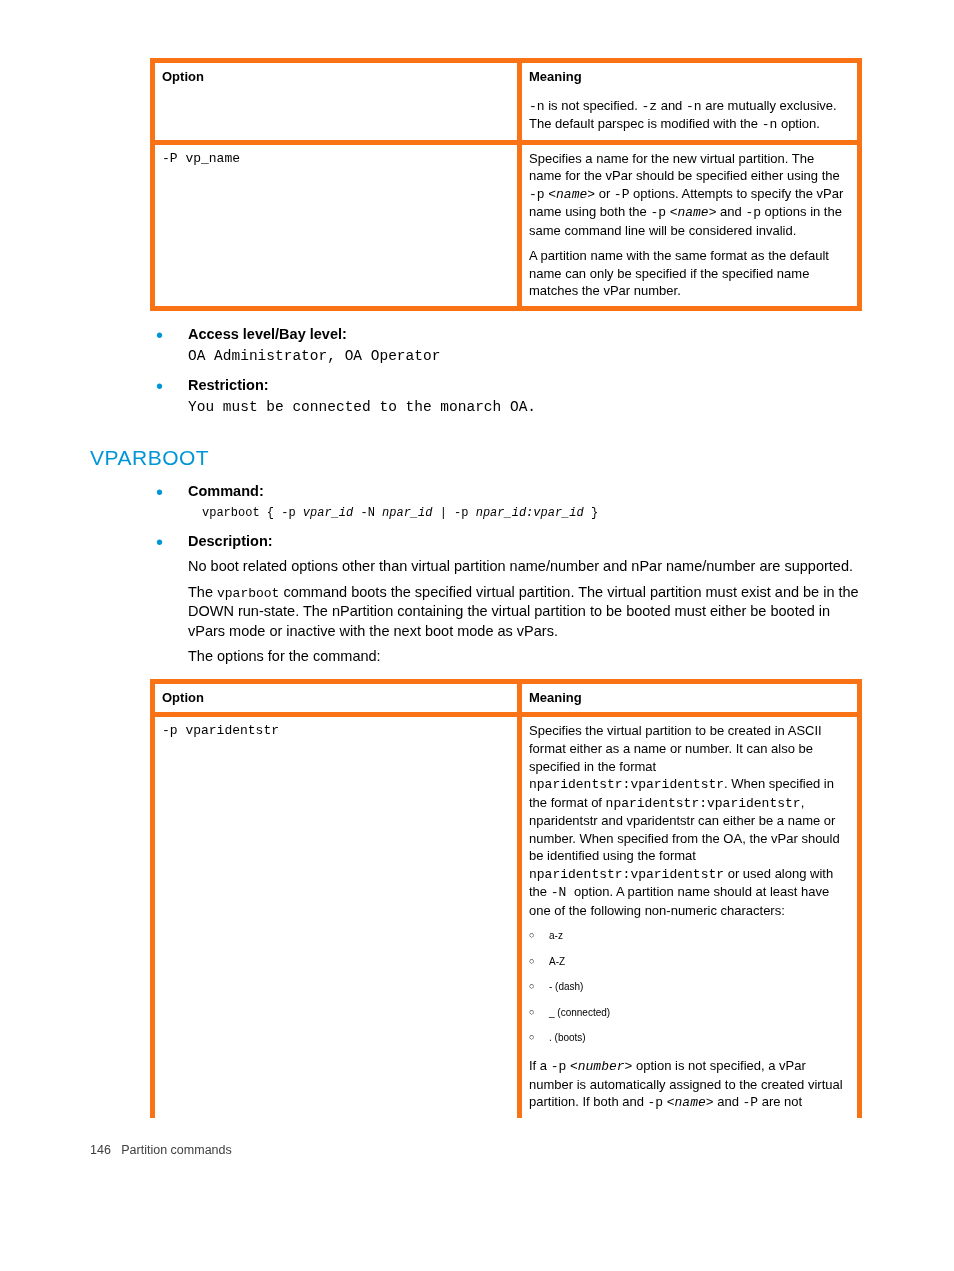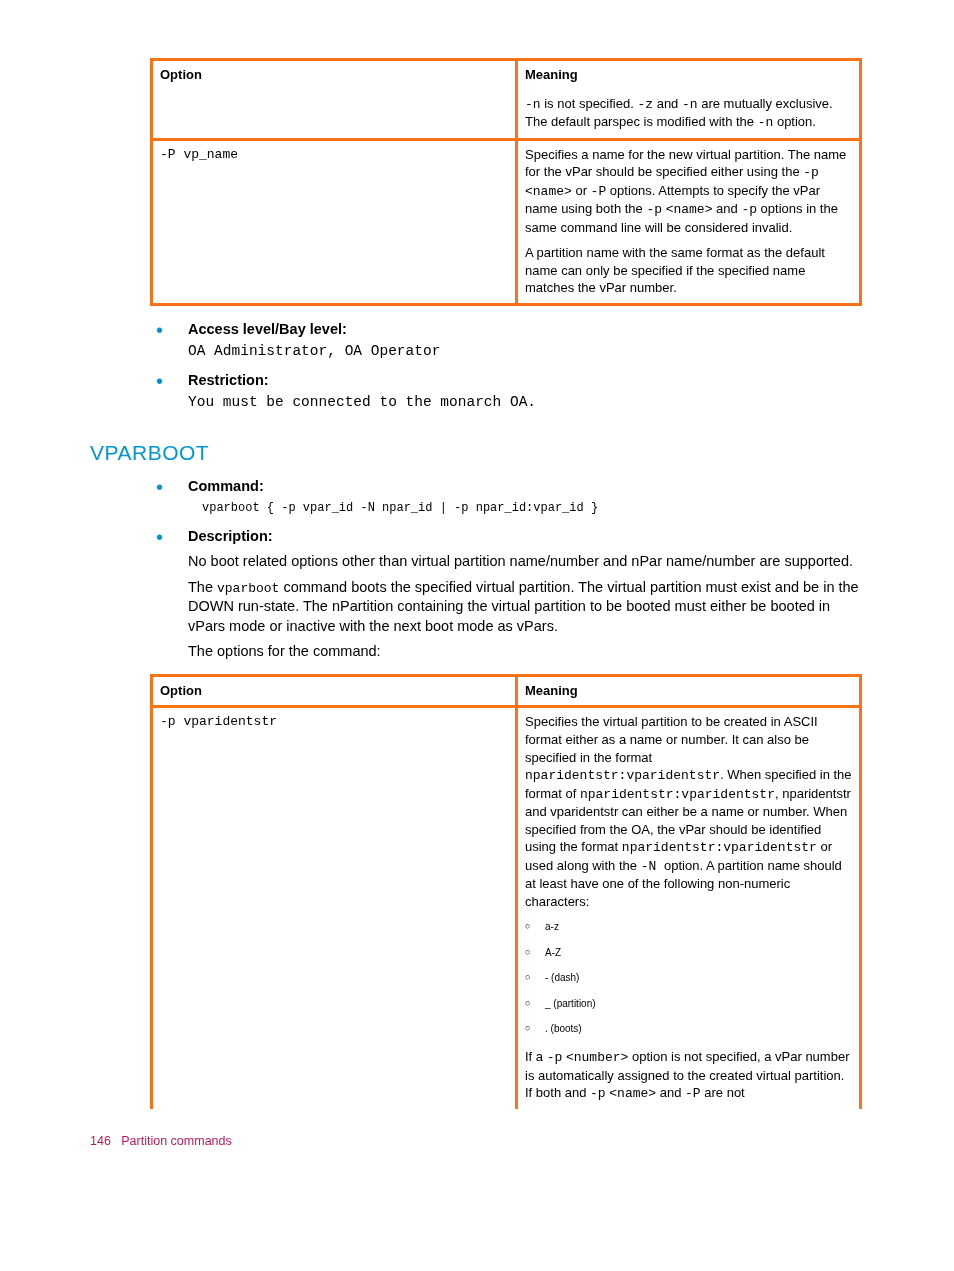--- a/index.html
+++ b/index.html
@@ -22,7 +22,7 @@
     margin-bottom: 14px;
   }
   table.opts th, table.opts td {
-    border: 3px solid #f97316;
+    border: 5px solid #f97316;
     padding: 5px 7px 6px 7px;
     text-align: left;
     vertical-align: top;

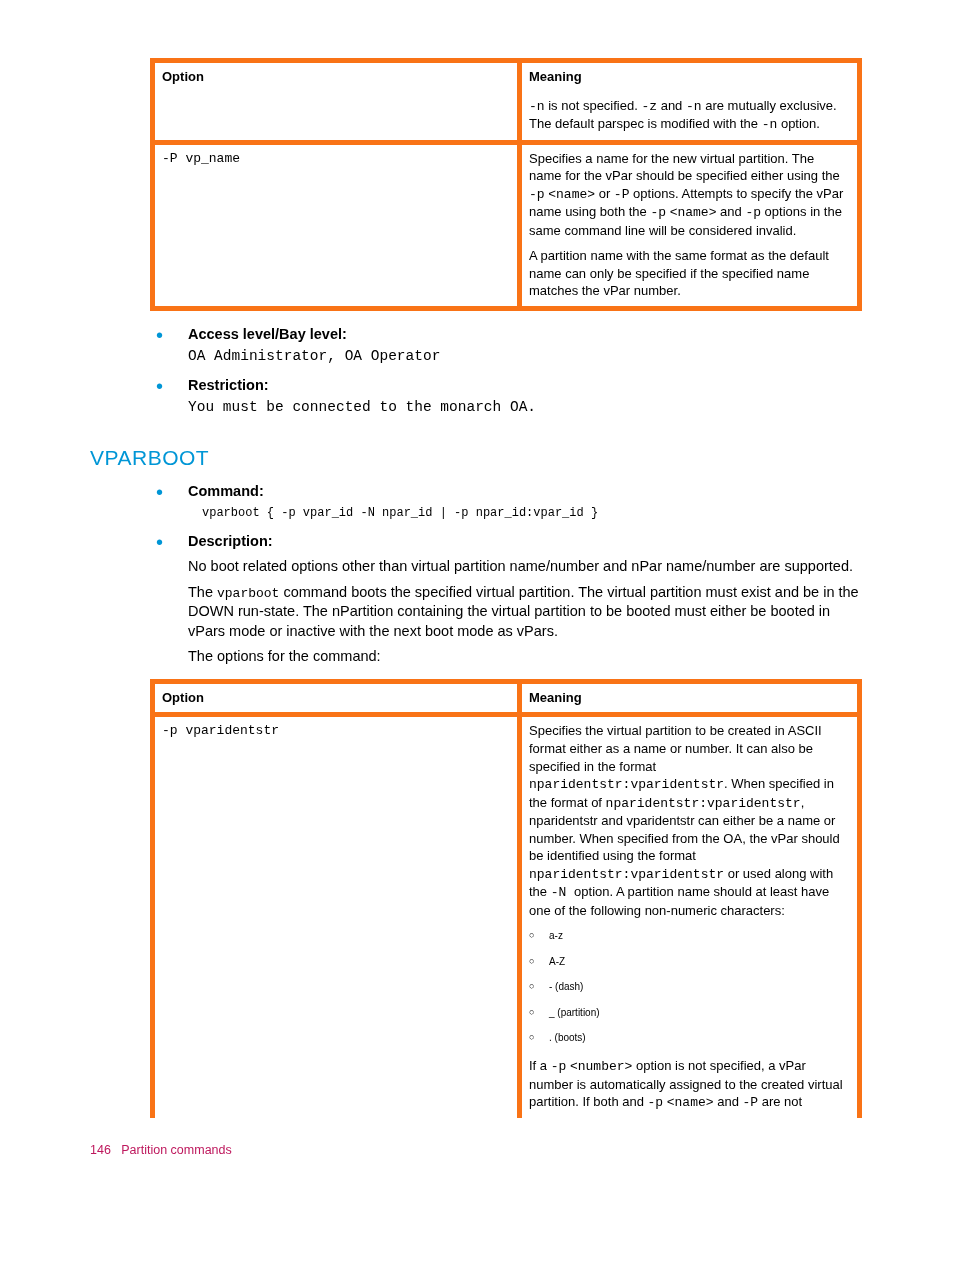--- a/index.html
+++ b/index.html
@@ -49,6 +49,7 @@
     font-size: 13px;
   }
   .italic {
+    font-style: italic;
   }
   ul.bullets {
     list-style: none;

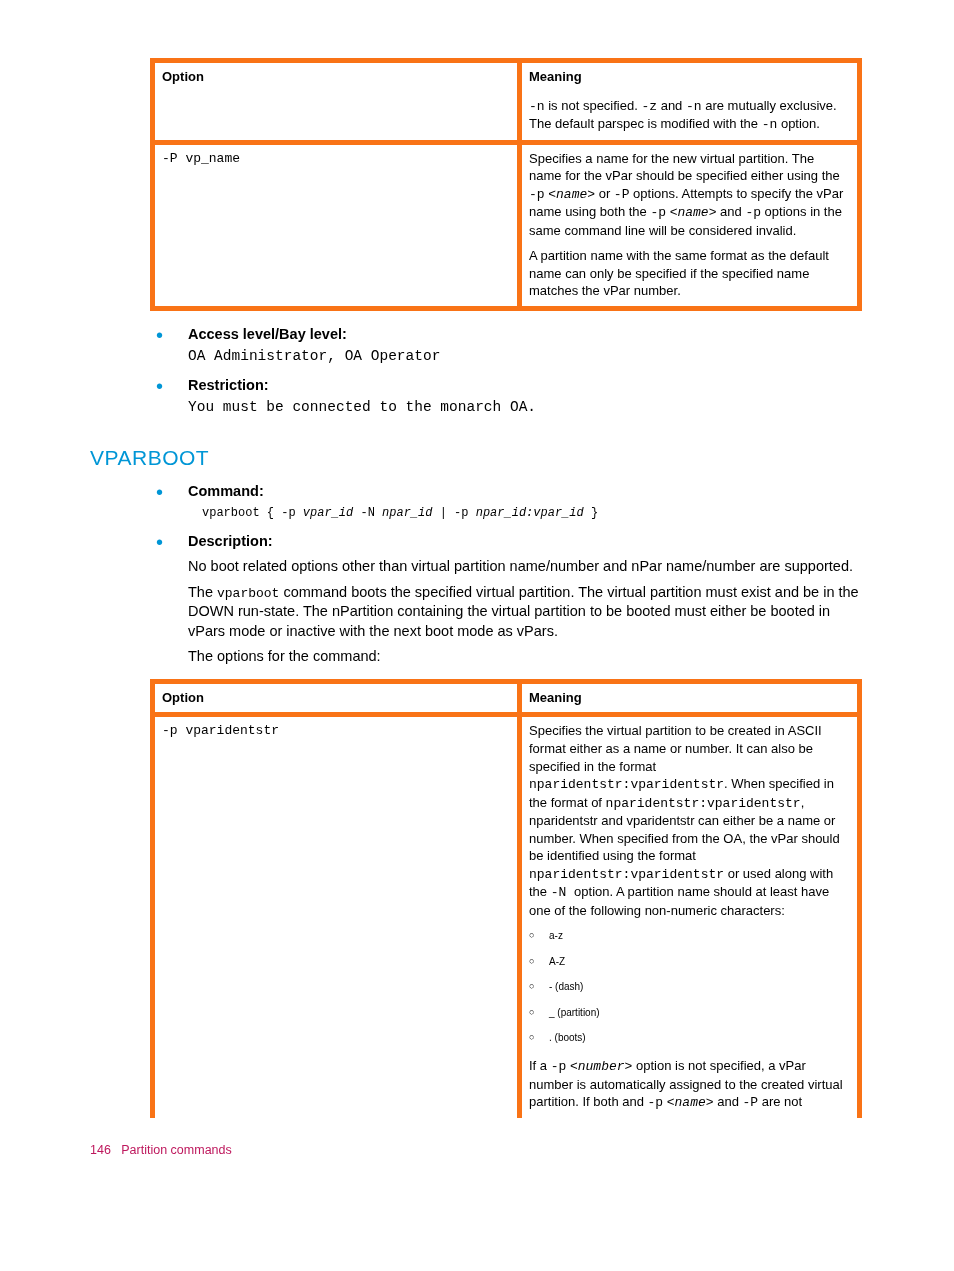--- a/index.html
+++ b/index.html
@@ -188,7 +188,7 @@
           <li>a-z</li>
           <li>A-Z</li>
           <li>- (dash)</li>
-          <li>_ (partition)</li>
+          <li>_ (connected)</li>
           <li>. (boots)</li>
         </ul>
         <p>If a <span class="code">-p</span>&nbsp;<span class="code italic">&lt;number&gt;</span> option is not specified, a vPar number is automatically assigned to the created virtual partition. If both and <span class="code">-p</span>&nbsp;<span class="code italic">&lt;name&gt;</span> and <span class="code">-P</span> are not</p>

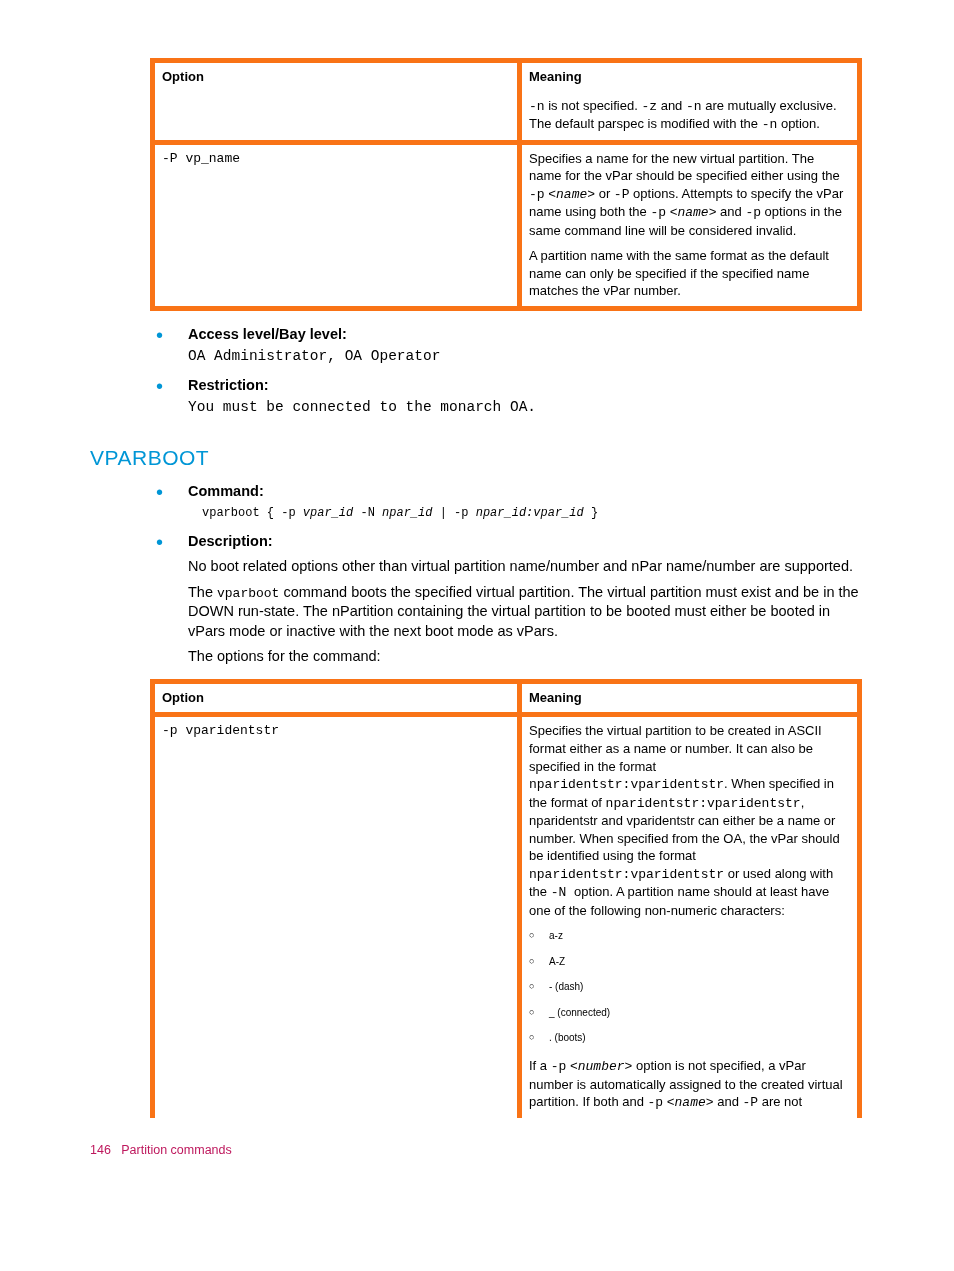--- a/index.html
+++ b/index.html
@@ -116,7 +116,7 @@
   .footer {
     margin-top: 24px;
     font-size: 12.5px;
-    color:#be185d;
+    color:#404040;
   }
   .noborder-top td { border-top: none !important; }
   .noborder-bottom td, .noborder-bottom th { border-bottom: none !important; }

